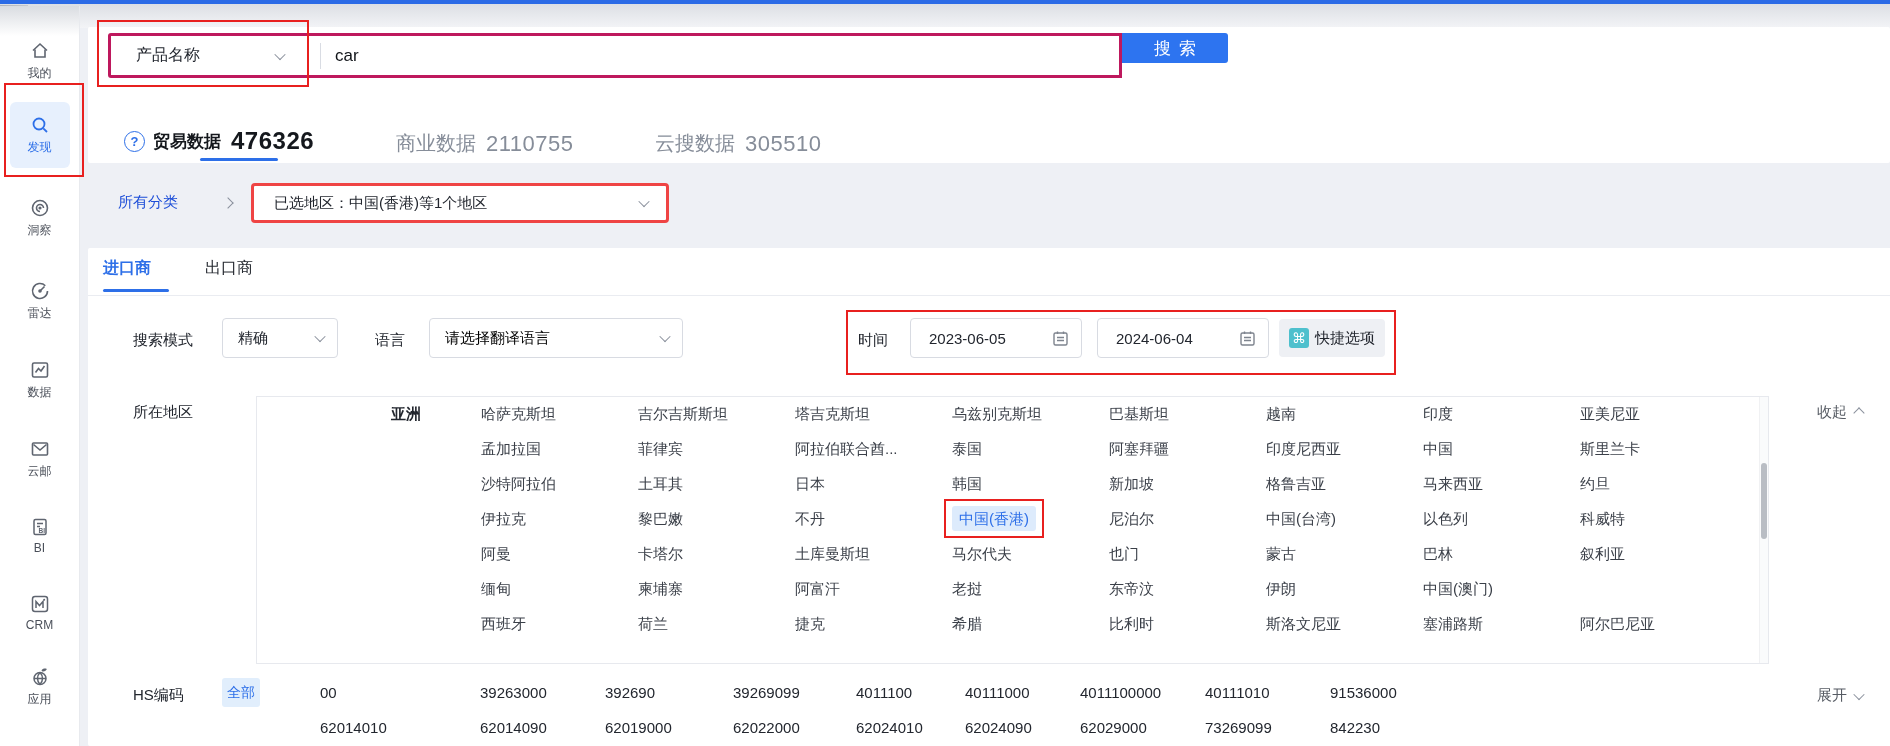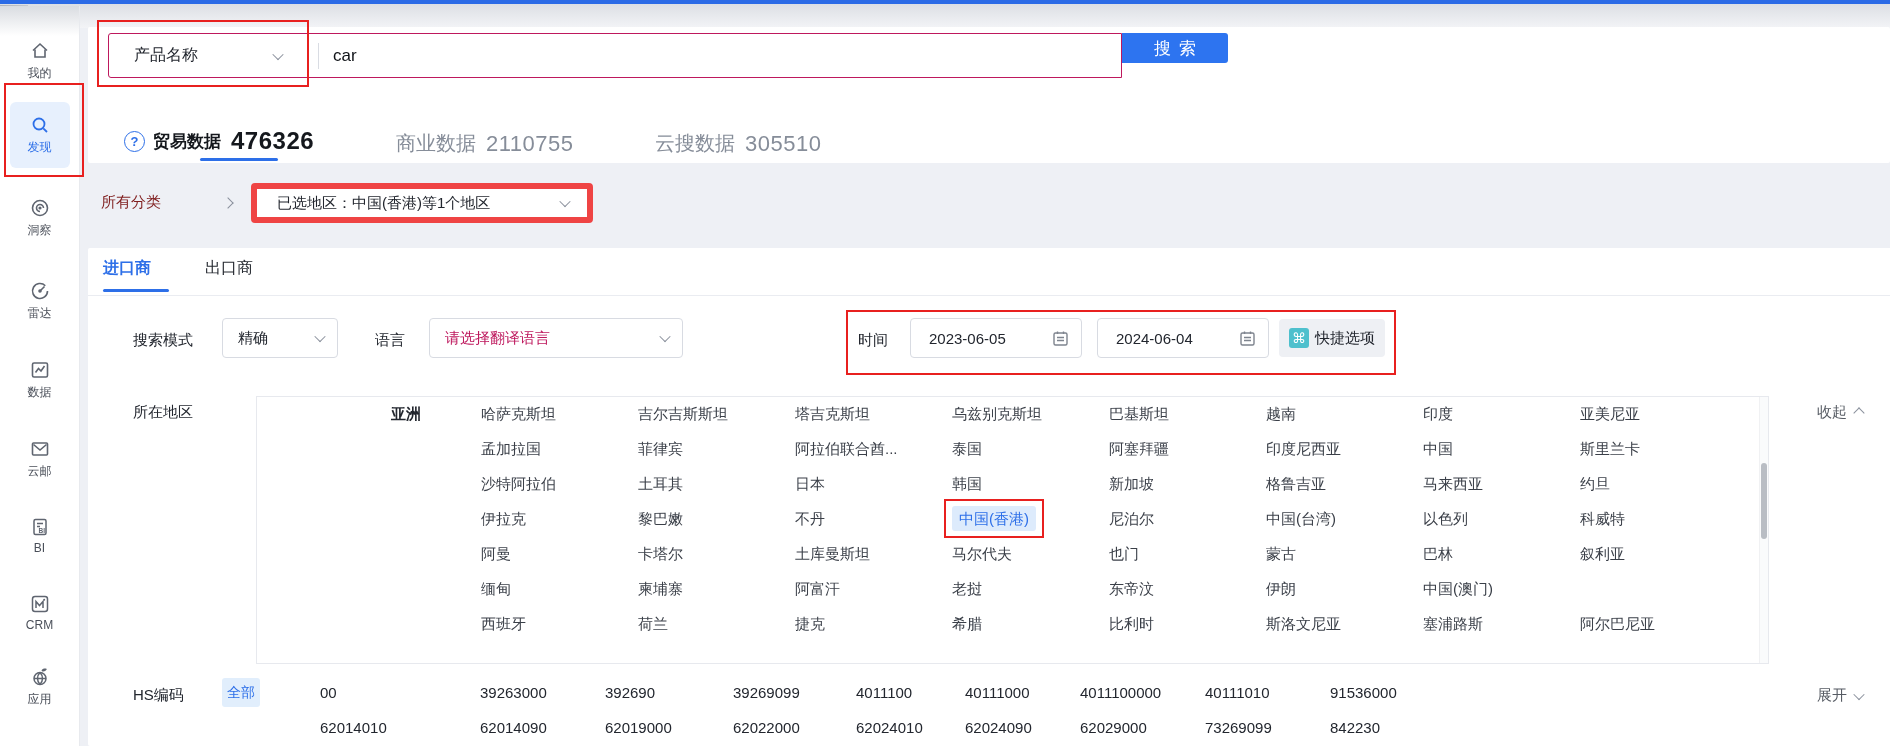--- a/index.html
+++ b/index.html
@@ -29,7 +29,7 @@
   
   .topcard{position:absolute;left:88px;top:27px;width:1802px;height:136px;background:#fff;border-radius:2px;}
   .searchbar{position:absolute;left:20px;top:6px;width:1014px;height:45px;background:#fff;
-    border:1px solid #be185d;border-radius:3px 0 0 3px;display:flex;align-items:center;box-sizing:border-box;gap:14px;}
+    border:3px solid #be185d;border-radius:3px 0 0 3px;display:flex;align-items:center;box-sizing:border-box;gap:14px;}
   .search-cat{margin-left:25px;font-size:16px;color:#22262e;cursor:pointer;}
   .cat-chev{margin-left:62px;}
   .search-div{width:1px;height:26px;background:#d9dce3;margin-left:22px;}

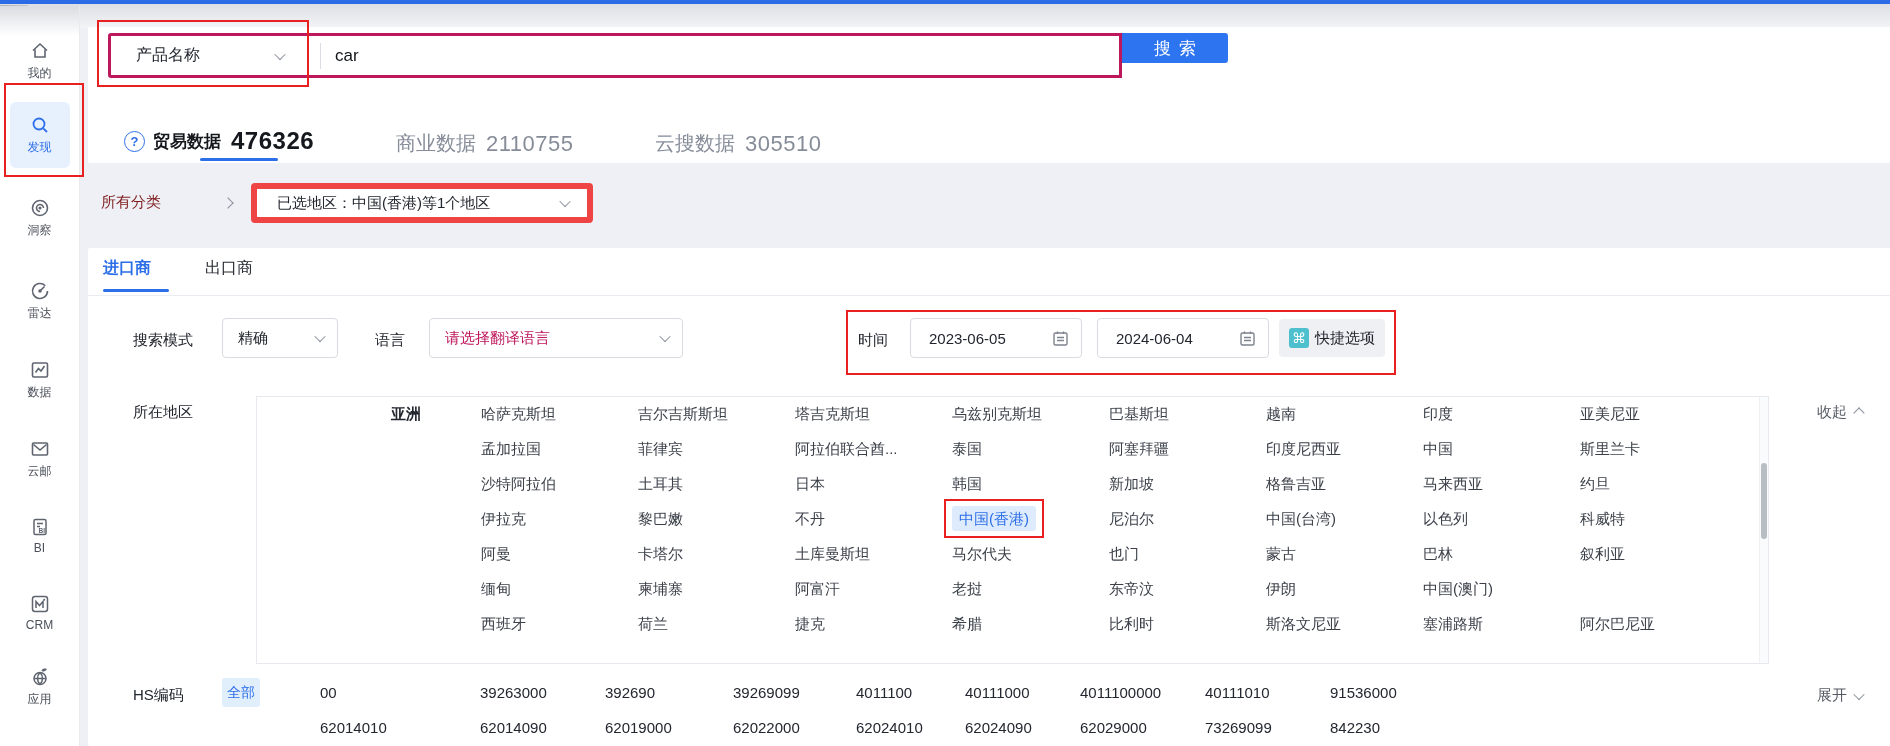--- a/index.html
+++ b/index.html
@@ -49,7 +49,7 @@
   .dtab.muted .dcount{font-size:22px;color:#868d99;margin-left:10px;letter-spacing:.5px;}
   .dtab-underline{position:absolute;left:112px;top:131px;width:78px;height:3px;background:#2d6fe8;border-radius:2px;}
   
-  .crumb-label{position:absolute;left:101px;top:193px;font-size:15px;color:#7f1d1d;}
+  .crumb-label{position:absolute;left:118px;top:193px;font-size:15px;color:#1d4ed8;}
   .crumb-chev{position:absolute;left:224px;top:199px;}
   .region-dd{position:absolute;left:251px;top:183px;width:342px;height:40px;background:#fff;
     border:6px solid #ef4444;border-radius:4px;box-sizing:border-box;display:flex;align-items:center;cursor:pointer;}

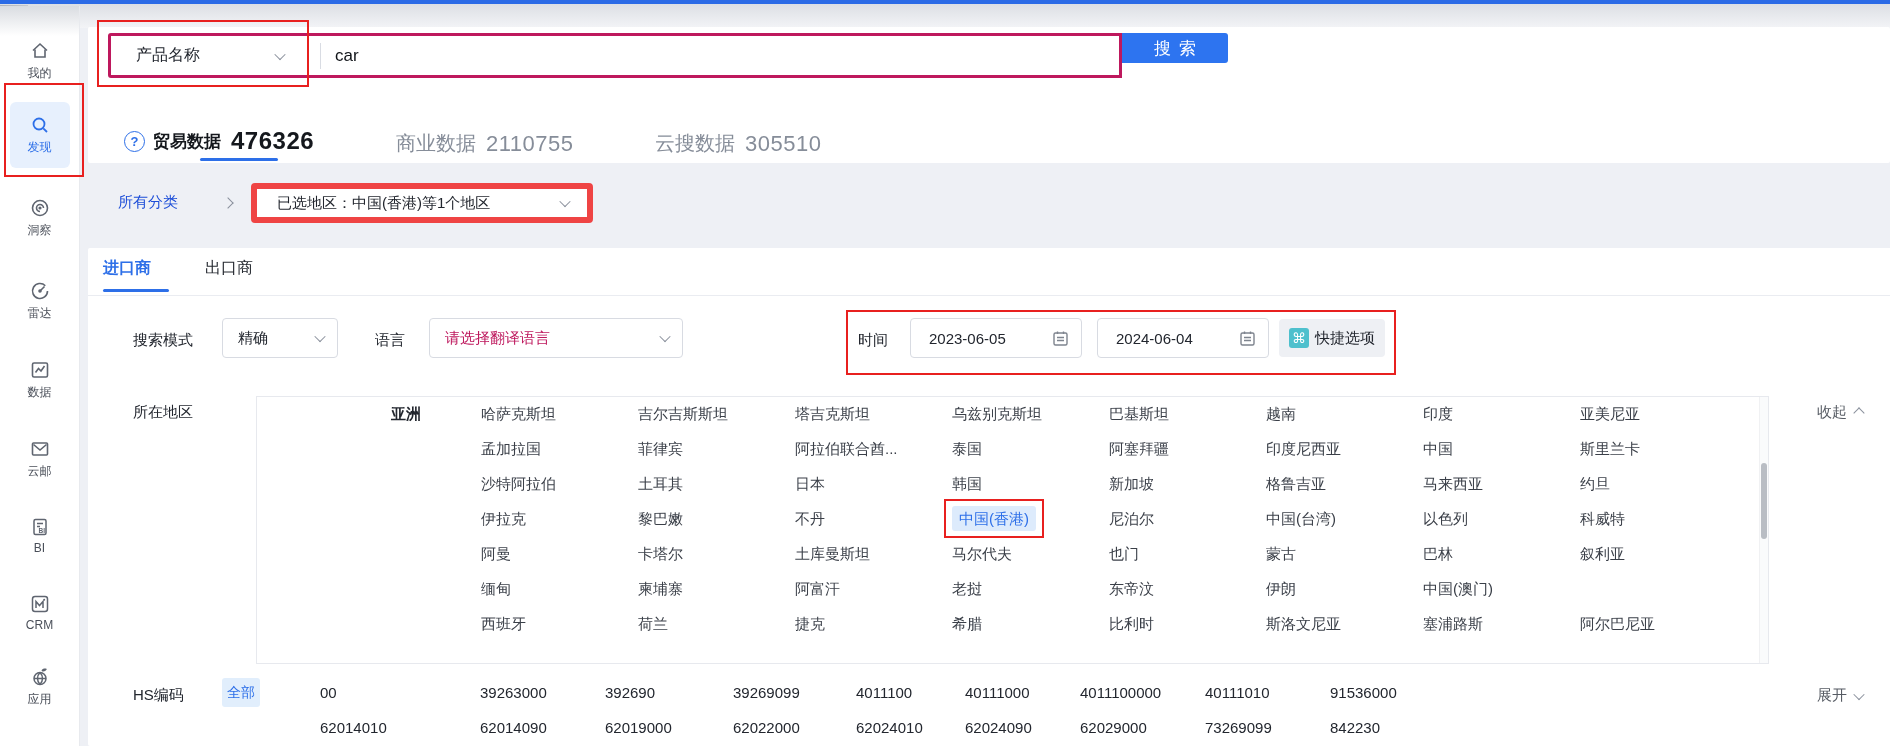--- a/index.html
+++ b/index.html
@@ -51,8 +51,8 @@
   
   .crumb-label{position:absolute;left:118px;top:193px;font-size:15px;color:#1d4ed8;}
   .crumb-chev{position:absolute;left:224px;top:199px;}
-  .region-dd{position:absolute;left:251px;top:183px;width:342px;height:40px;background:#fff;
-    border:6px solid #ef4444;border-radius:4px;box-sizing:border-box;display:flex;align-items:center;cursor:pointer;}
+  .region-dd{position:absolute;left:251px;top:183px;width:418px;height:40px;background:#fff;
+    border:3px solid #ef4444;border-radius:4px;box-sizing:border-box;display:flex;align-items:center;cursor:pointer;}
   .region-dd .ddtext{margin-left:20px;font-size:15px;color:#22262e;}
   .region-dd .chev{position:absolute;right:18px;}
   

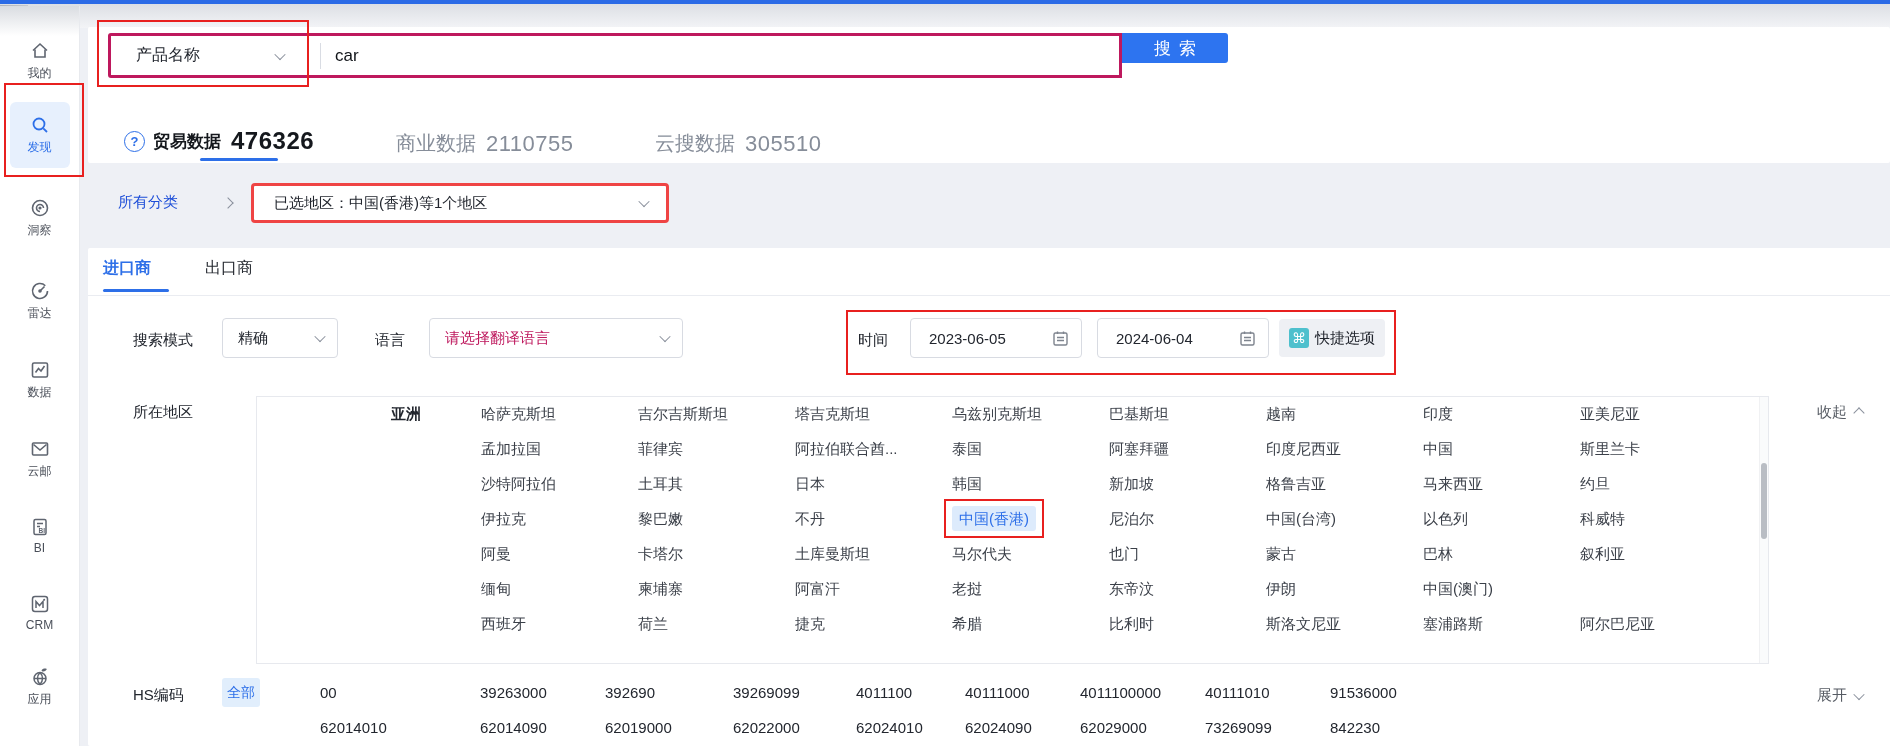--- a/index.html
+++ b/index.html
@@ -67,7 +67,7 @@
   .fsel{position:absolute;top:70px;height:40px;background:#fff;border:1px solid #d8dbe2;border-radius:4px;
     box-sizing:border-box;display:flex;align-items:center;cursor:pointer;}
   .fsel .seltext{margin-left:15px;font-size:15px;color:#22262e;}
-  .fsel .placeholder{color:#be185d;}
+  .fsel .placeholder{color:#000000;}
   .fsel .chev{position:absolute;right:13px;}
   .sel-mode{left:134px;width:116px;}
   .sel-lang{left:341px;width:254px;}

